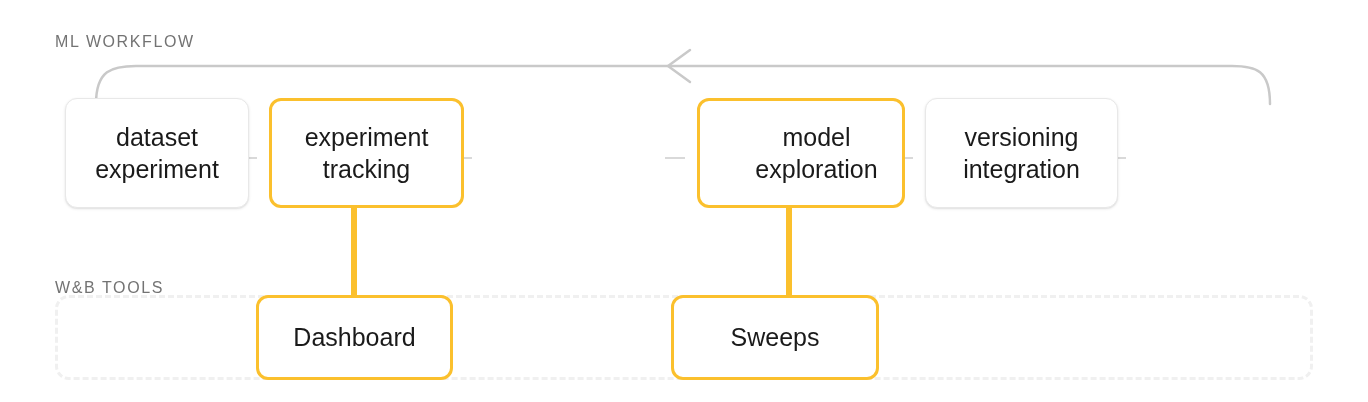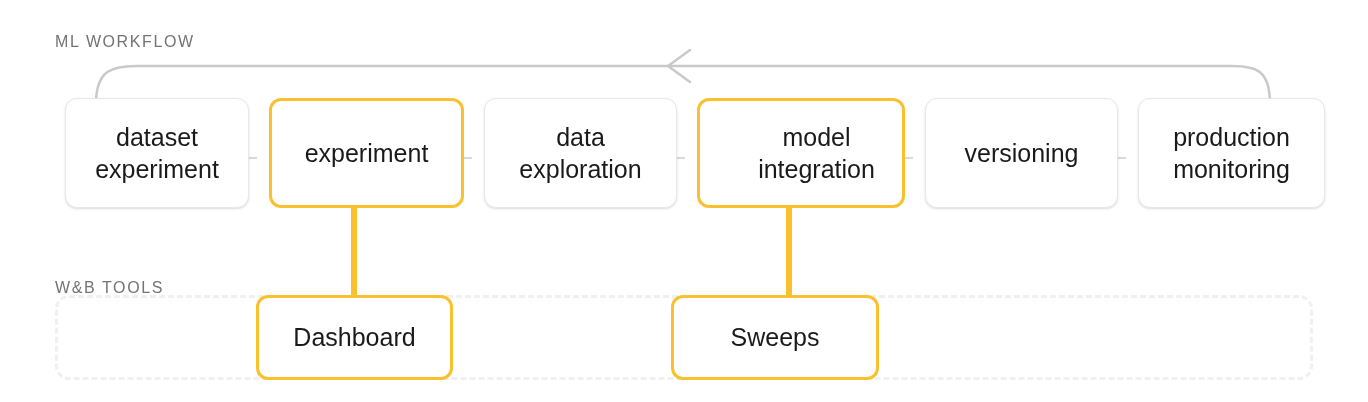--- a/index.html
+++ b/index.html
@@ -122,12 +122,6 @@
     </div>
   </div>
 
-  <div class="stage-box" style="left:472px;width:193px;">
-    <div>
-      <span class="txt">data</span>
-      <span class="txt">exploration</span>
-    </div>
-  </div>
 
   <div class="stage-box hl" style="left:685px;width:208px;padding-left:39px;">
     <div>

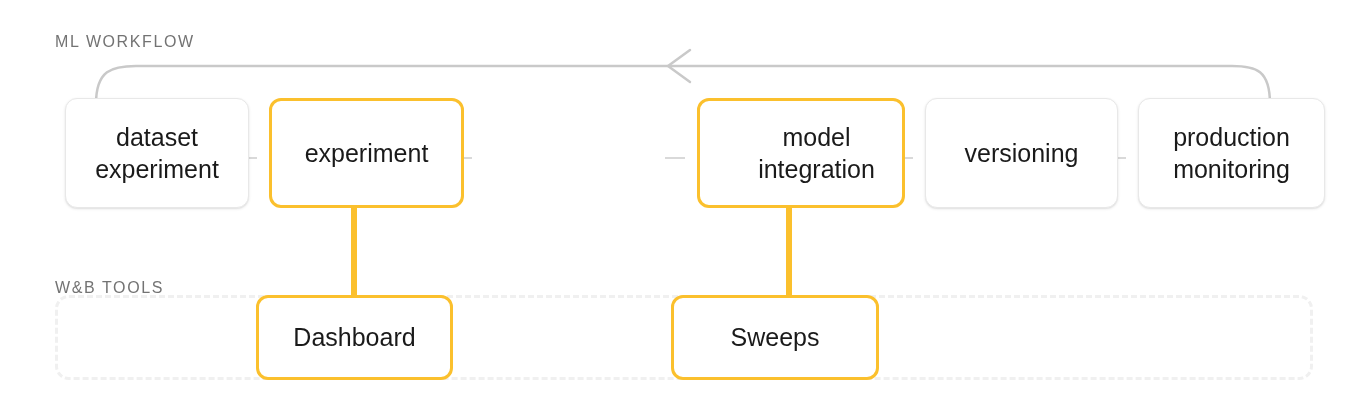--- a/index.html
+++ b/index.html
@@ -136,12 +136,6 @@
     </div>
   </div>
 
-  <div class="stage-box" style="left:1126px;width:187px;">
-    <div>
-      <span class="txt">production</span>
-      <span class="txt">monitoring</span>
-    </div>
-  </div>
 
   <div id="tools-band"></div>
 

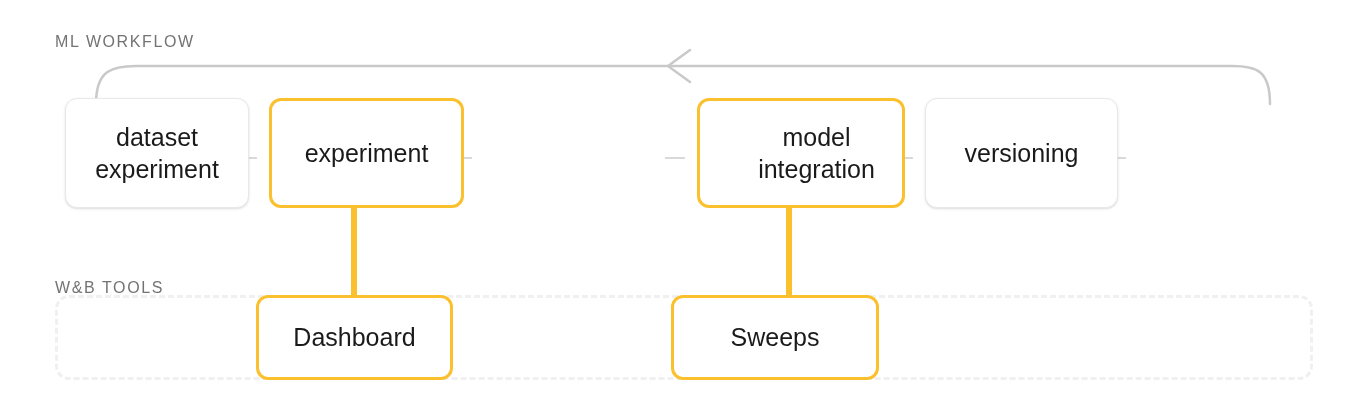--- a/index.html
+++ b/index.html
@@ -119,6 +119,7 @@
   <div class="stage-box hl" style="left:257px;width:195px;">
     <div>
       <span class="txt">experiment</span>
+      <span class="txt">tracking</span>
     </div>
   </div>
 

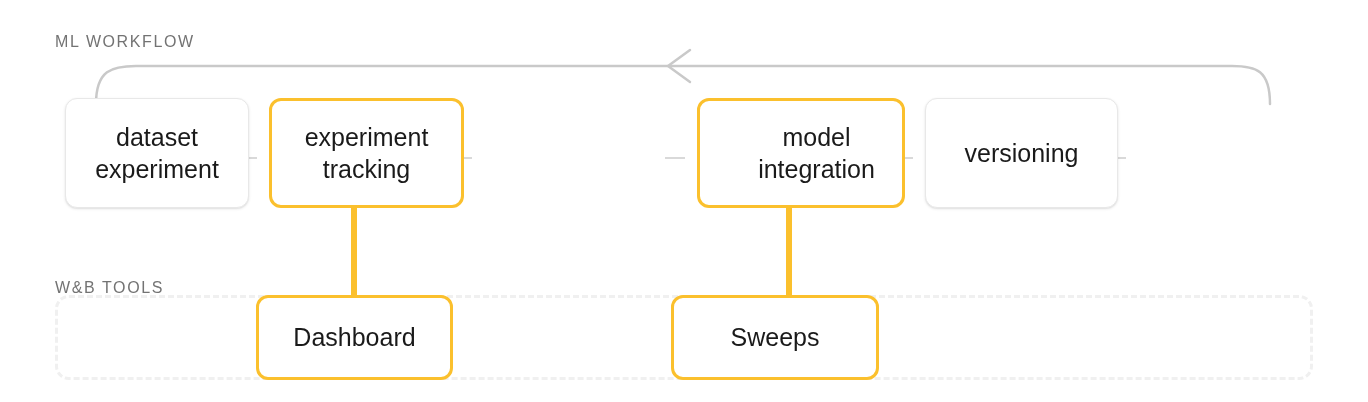--- a/index.html
+++ b/index.html
@@ -127,7 +127,7 @@
   <div class="stage-box hl" style="left:685px;width:208px;padding-left:39px;">
     <div>
       <span class="txt">model</span>
-      <span class="txt">integration</span>
+      <span class="txt">exploration</span>
     </div>
   </div>
 

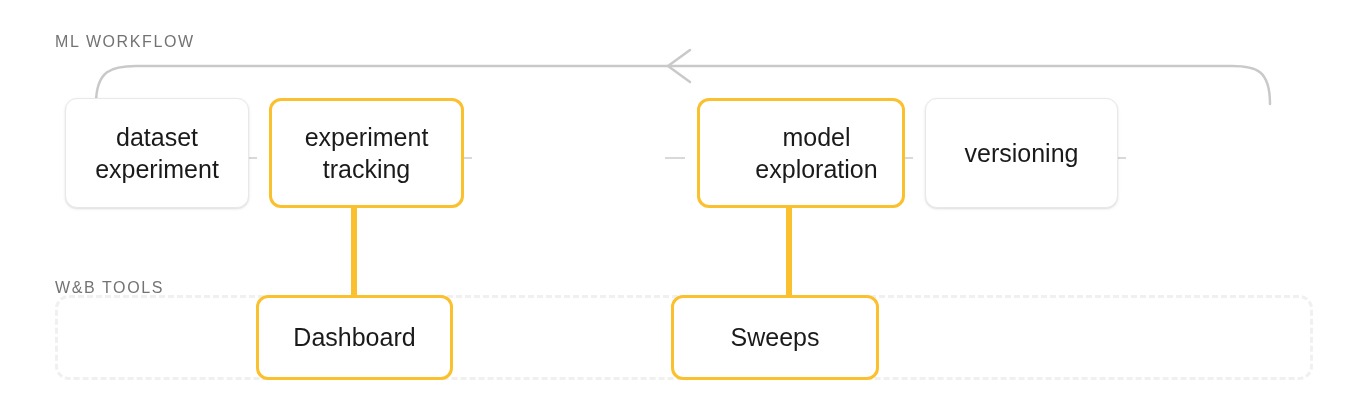--- a/index.html
+++ b/index.html
@@ -134,6 +134,7 @@
   <div class="stage-box" style="left:913px;width:193px;">
     <div>
       <span class="txt">versioning</span>
+      <span class="txt">integration</span>
     </div>
   </div>
 

